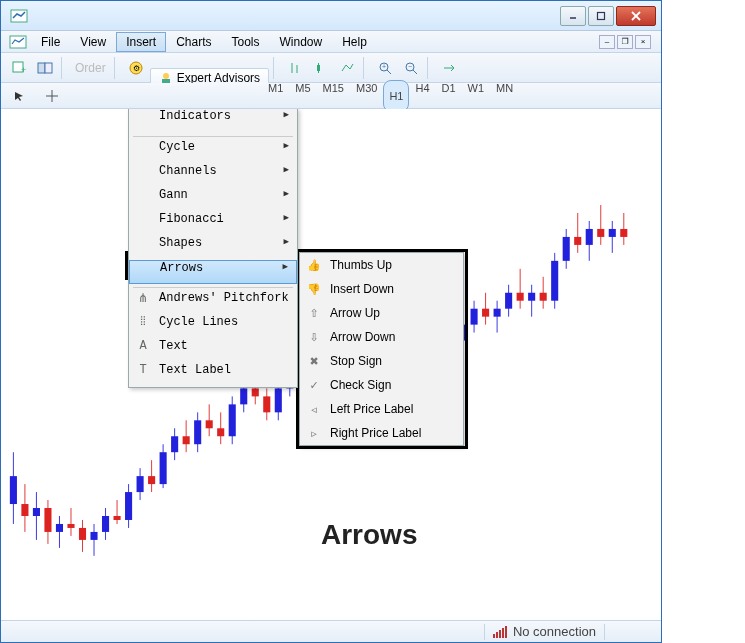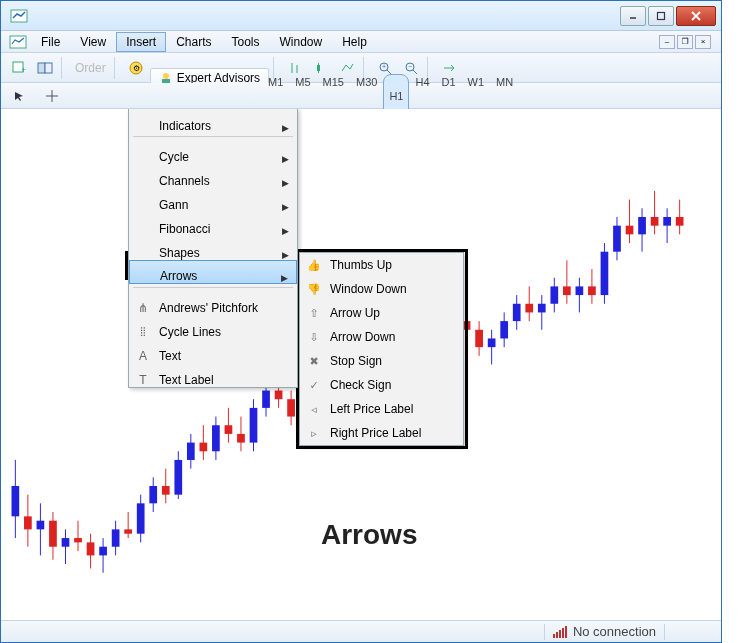--- a/index.html
+++ b/index.html
@@ -5,7 +5,7 @@
     * { box-sizing: border-box; margin: 0; padding: 0; }
     body { font-family: 'Segoe UI', Tahoma, sans-serif; font-size: 12px; background: #fff; width: 745px; height: 643px; overflow: hidden; }
     
-    .window { border: 1px solid #2a6fb7; width: 722px; height: 643px; background: #fff; display: flex; flex-direction: column; }
+    .window { border: 1px solid #2a6fb7; width: 662px; height: 643px; background: #fff; display: flex; flex-direction: column; }
     
     .titlebar { height: 30px; background: linear-gradient(#e8f4ff, #d4e8fc); display: flex; align-items: center; padding: 0 4px; border-bottom: 1px solid #b5c9e0; }
     .titlebar-icon { width: 20px; height: 20px; margin: 0 4px; }

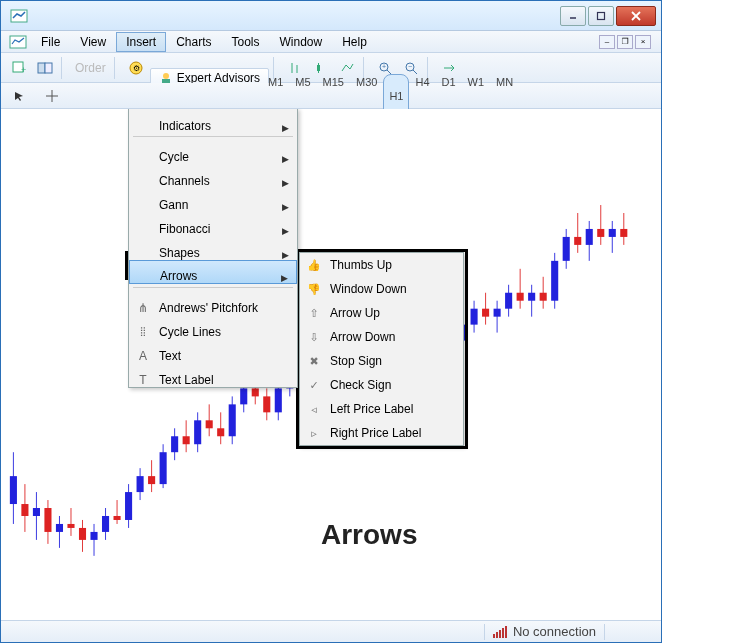--- a/index.html
+++ b/index.html
@@ -28,7 +28,7 @@
     
     .toolbar2 { height: 26px; background: linear-gradient(#f5f8fc,#e5eef8); border-bottom: 1px solid #c5d5e8; display: flex; align-items: center; padding: 0 6px; gap: 9px; }
     .tf { padding: 2px 6px; cursor:pointer; color:#444; font-size:11px; }
-    .tf.active { border:1px solid #7aa8d8; background:#d8ebfc; border-radius:8px; padding:15px 5px; }
+    .tf.active { border:1px solid #7aa8d8; background:#d8ebfc; border-radius:8px; padding:9px 5px; }
     
     .content { flex: 1; position: relative; background: #fff; overflow: hidden; }
     

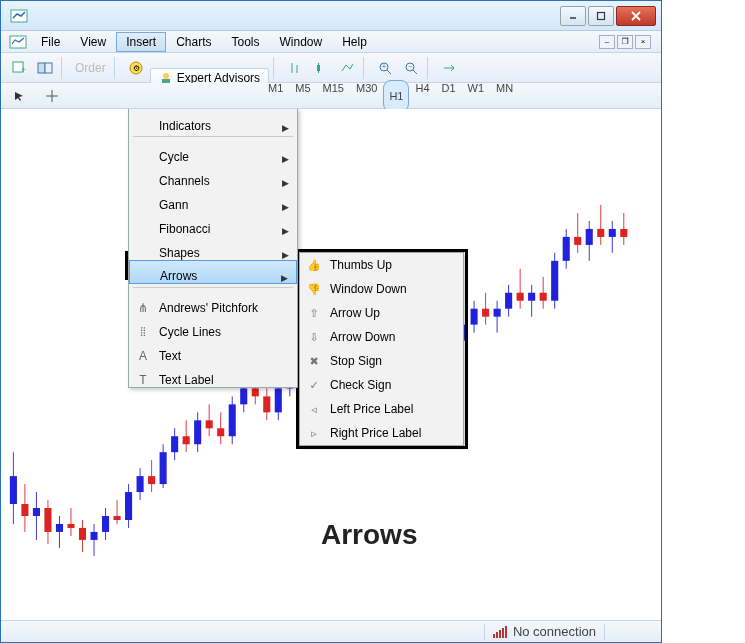--- a/index.html
+++ b/index.html
@@ -33,7 +33,7 @@
     .content { flex: 1; position: relative; background: #fff; overflow: hidden; }
     
     .dropdown { position: absolute; top: -1px; left: 127px; width: 170px; background: #f2f2f2; border: 1px solid #9aa; box-shadow: 2px 2px 4px rgba(0,0,0,0.2); z-index: 10; }
-    .dd-item { display:flex; align-items:flex-end; height: 24px; padding: 0 8px 0 30px; cursor:pointer; position:relative; }
+    .dd-item { display:flex; align-items:flex-start; height: 24px; padding: 0 8px 0 30px; cursor:pointer; position:relative;font-family:Liberation Mono, monospace; }
     .dd-item .dd-ico { position:absolute; left:6px; width:16px; text-align:center; color:#666; }
     .dd-item.sel { background: linear-gradient(#d0e8fc,#b0d8f8); border:1px solid #5a9ad8; }
     .dd-sep { height:1px; background:#ccc; margin: 3px 4px; }

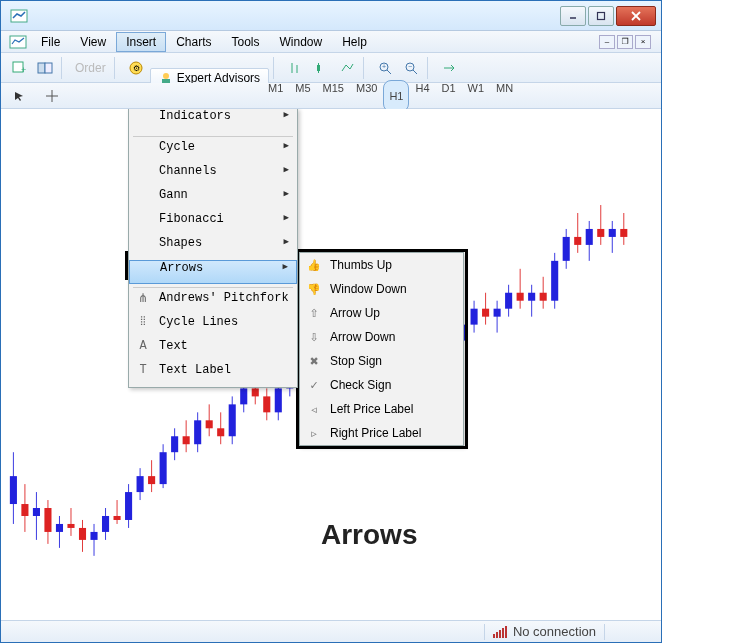--- a/index.html
+++ b/index.html
@@ -370,7 +370,7 @@
         </div>
         <div class="sm-item">
           <span class="sm-ico">👎</span>
-          <span>Window Down</span>
+          <span>Insert Down</span>
         </div>
         <div class="sm-item">
           <span class="sm-ico">⇧</span>

